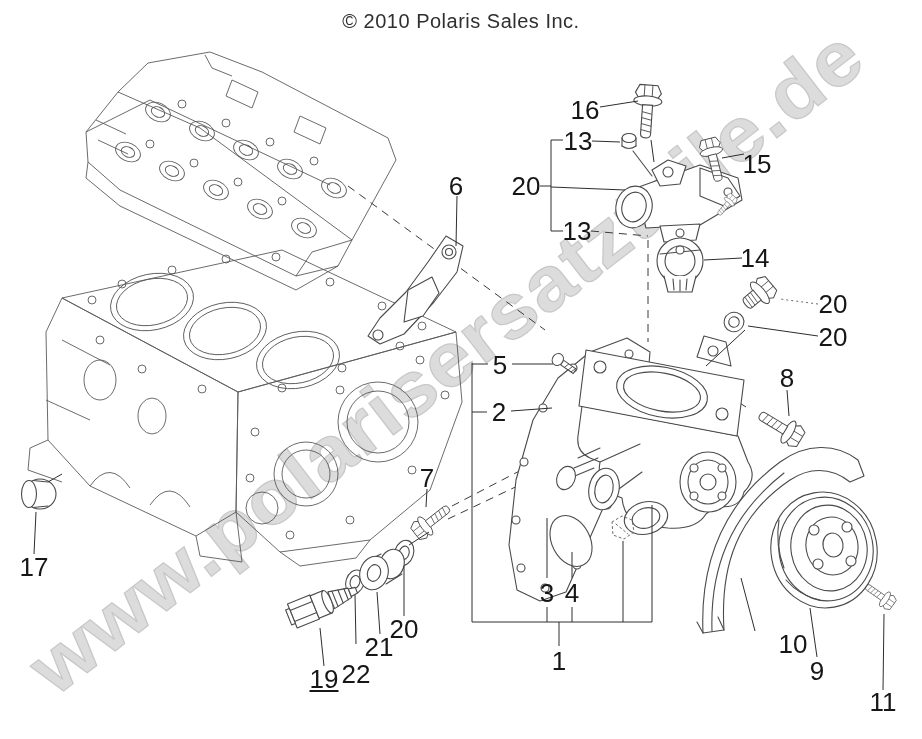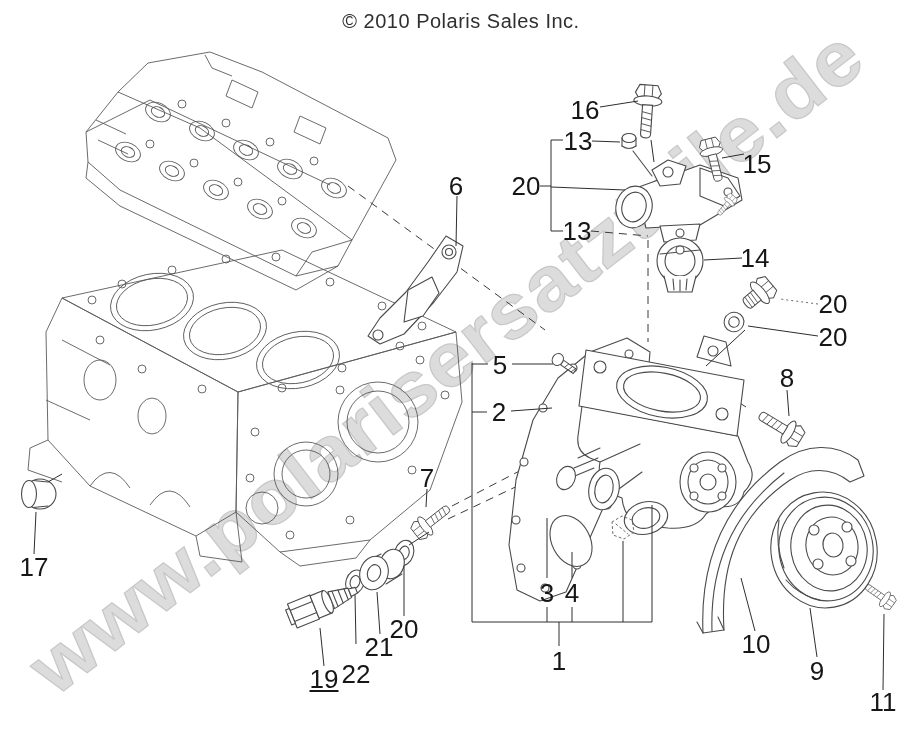--- a/index.html
+++ b/index.html
@@ -338,7 +338,7 @@
       <div class="callout" style="left: 547px; top: 593px;">3</div>
       <div class="callout" style="left: 572px; top: 593px;">4</div>
       <div class="callout" style="left: 559px; top: 661px;">1</div>
-      <div class="callout" style="left: 756px; top: 644px;">10</div>
+      <div class="callout" style="left: 793px; top: 644px;">10</div>
       <div class="callout" style="left: 817px; top: 671px;">9</div>
       <div class="callout" style="left: 883px; top: 702px; text-align: center;">11</div>
       <div class="callout" style="left: 34px; top: 567px;">17</div>

